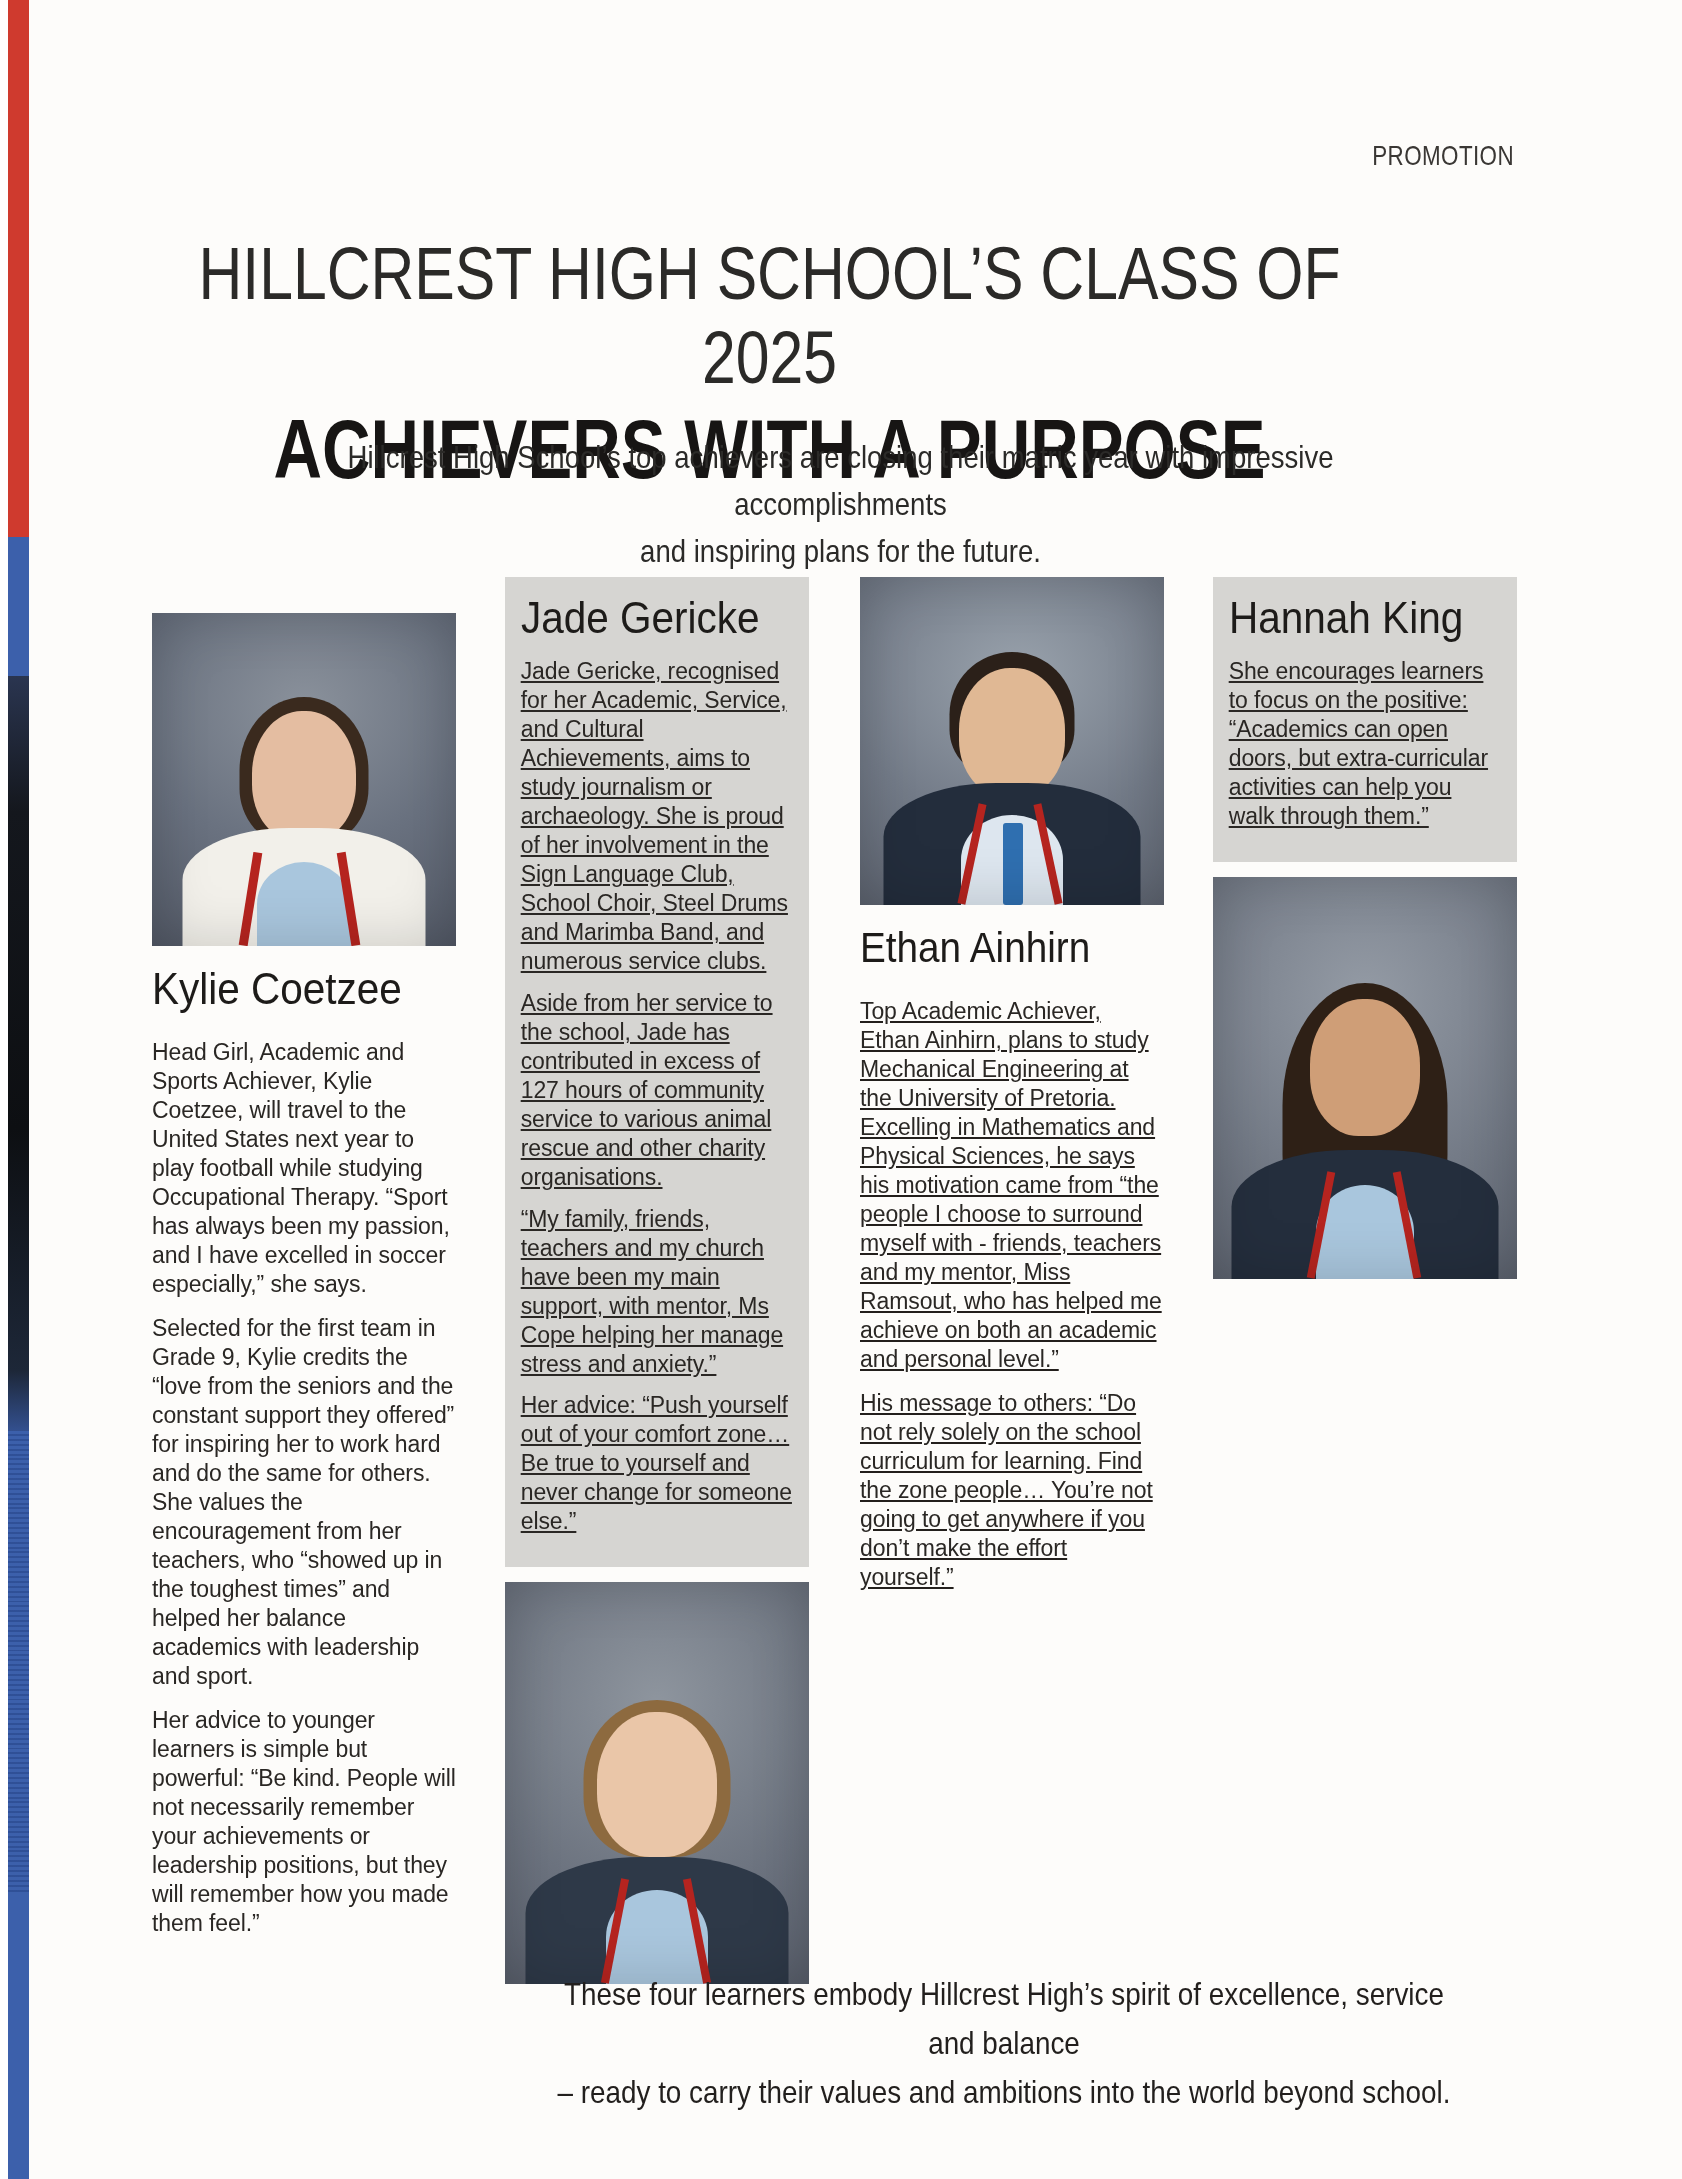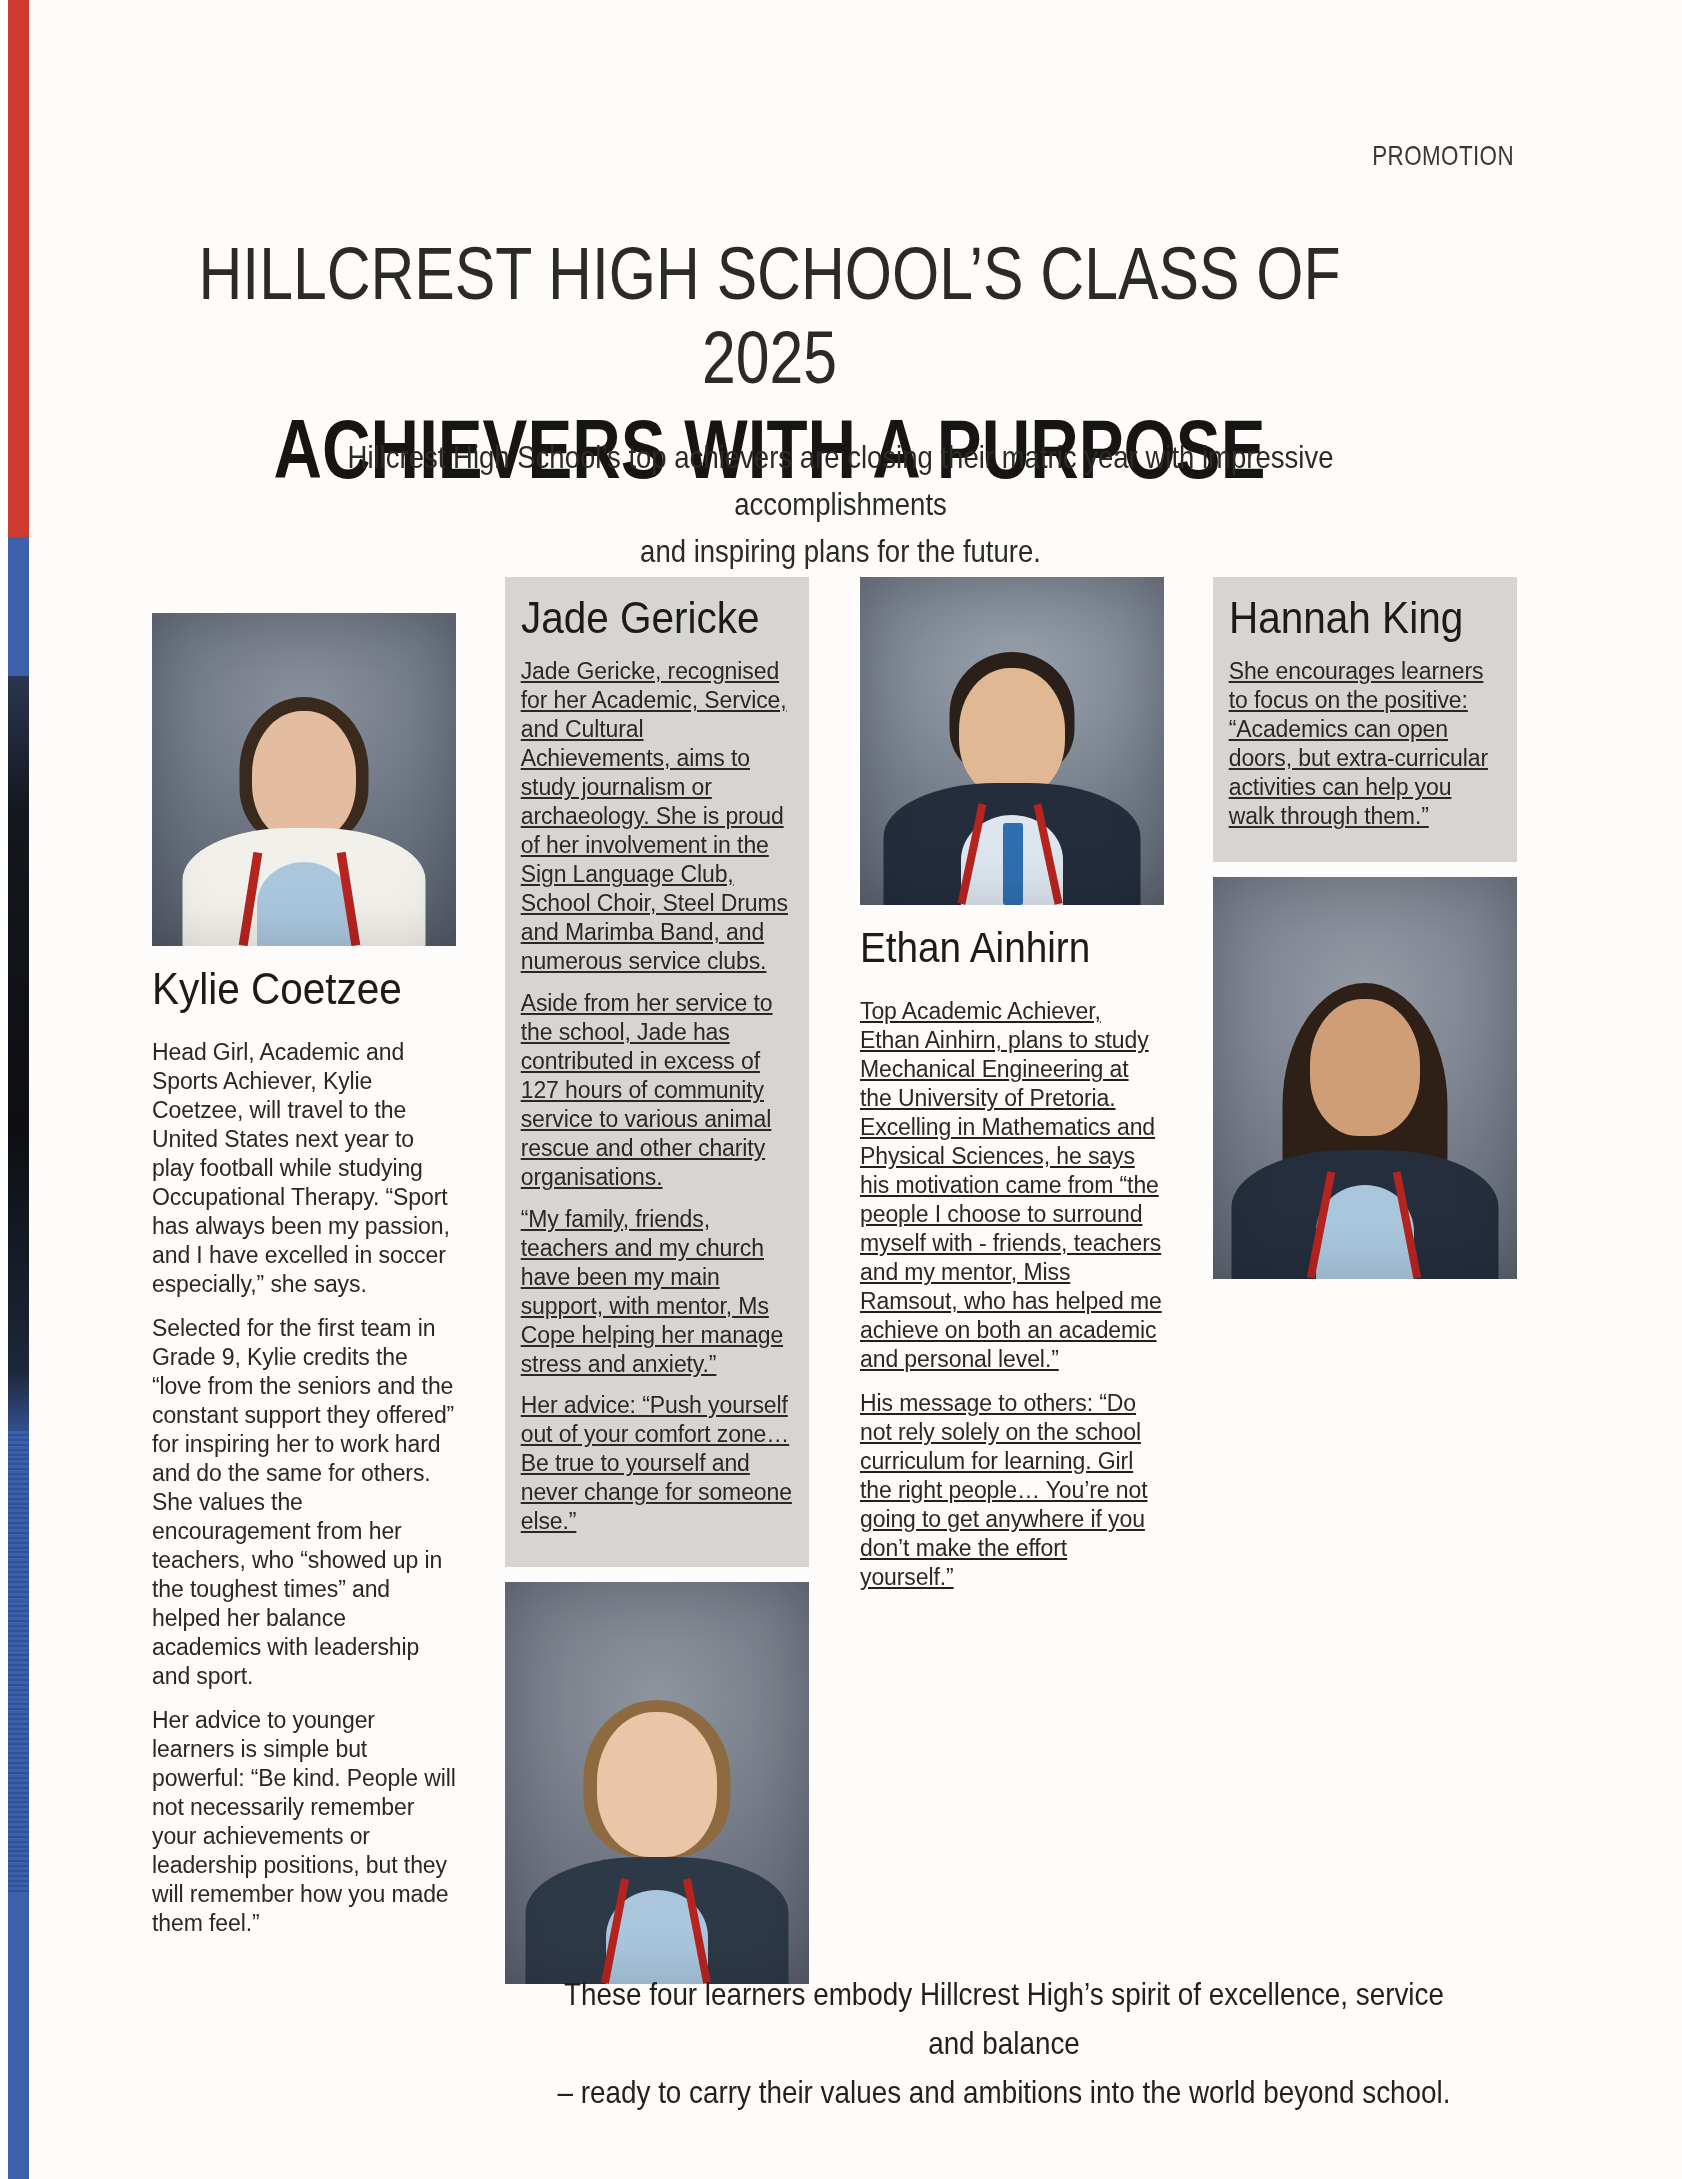--- a/index.html
+++ b/index.html
@@ -212,7 +212,7 @@
     <div class="name cap-name name-wide">Ethan Ainhirn</div>
     <div class="body">
       <p>Top Academic Achiever, Ethan Ainhirn, plans to study Mechanical Engineering at the University of Pretoria. Excelling in Mathematics and Physical Sciences, he says his motivation came from “the people I choose to surround myself with - friends, teachers and my mentor, Miss Ramsout, who has helped me achieve on both an academic and personal level.”</p>
-      <p>His message to others: “Do not rely solely on the school curriculum for learning. Girl the right people… You’re not going to get anywhere if you don’t make the effort yourself.”</p>
+      <p>His message to others: “Do not rely solely on the school curriculum for learning. Find the zone people… You’re not going to get anywhere if you don’t make the effort yourself.”</p>
     </div>
   </div>
 

